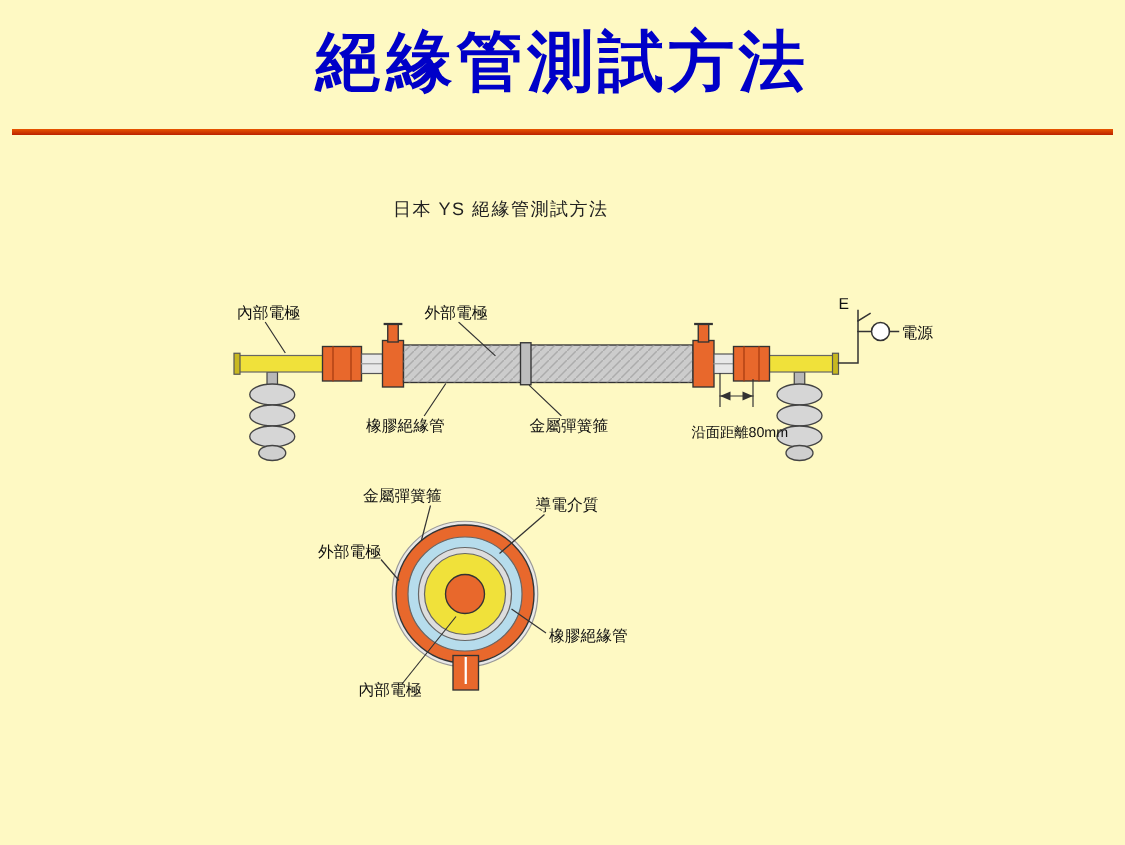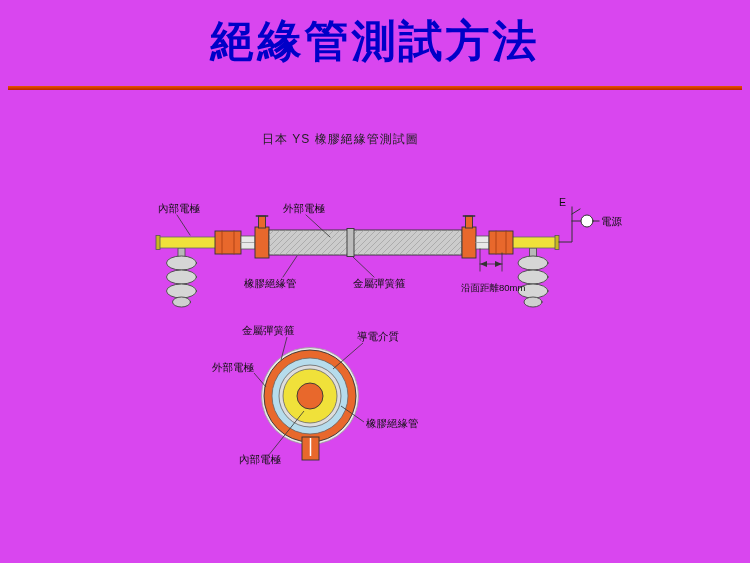--- a/index.html
+++ b/index.html
@@ -3,7 +3,7 @@
 <meta charset="utf-8">
 <style>
   html,body{margin:0;padding:0;background:#fff;}
-  .slide{position:relative;width:750px;height:563px;background:#d946ef;overflow:hidden;
+  .slide{position:relative;width:750px;height:563px;background:#fef9c3;overflow:hidden;
          font-family:"Liberation Sans",sans-serif;}
   .slide-title{position:absolute;top:12px;left:0;width:750px;text-align:center;
          color:#0000c8;font-size:44px;font-weight:bold;letter-spacing:3px;

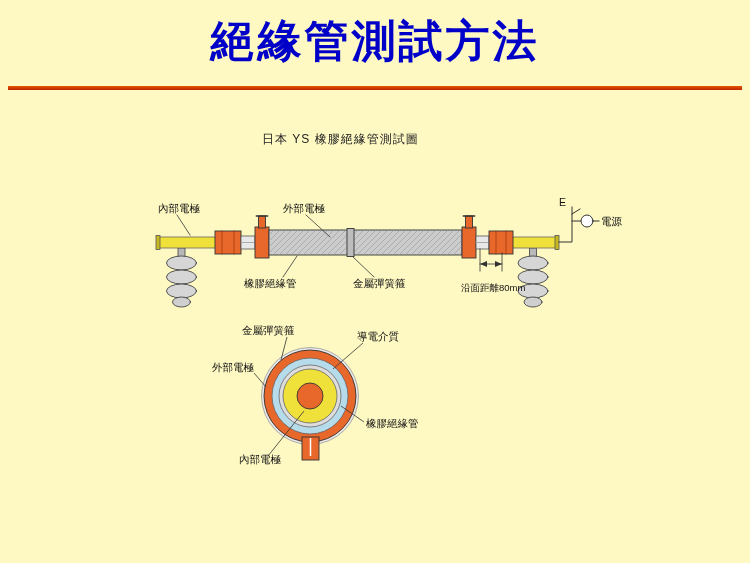--- a/index.html
+++ b/index.html
@@ -22,7 +22,7 @@
 
   <div class="slide-title">絕緣管測試方法</div>
   <div class="title-rule"></div>
-  <div class="diagram-caption">日本 YS 橡膠絕緣管測試圖</div>
+  <div class="diagram-caption">日本 YS 絕緣管測試方法</div>
 
   <svg width="750" height="563" viewBox="0 0 750 563" style="position:absolute;top:0;left:0;">
     <defs>

